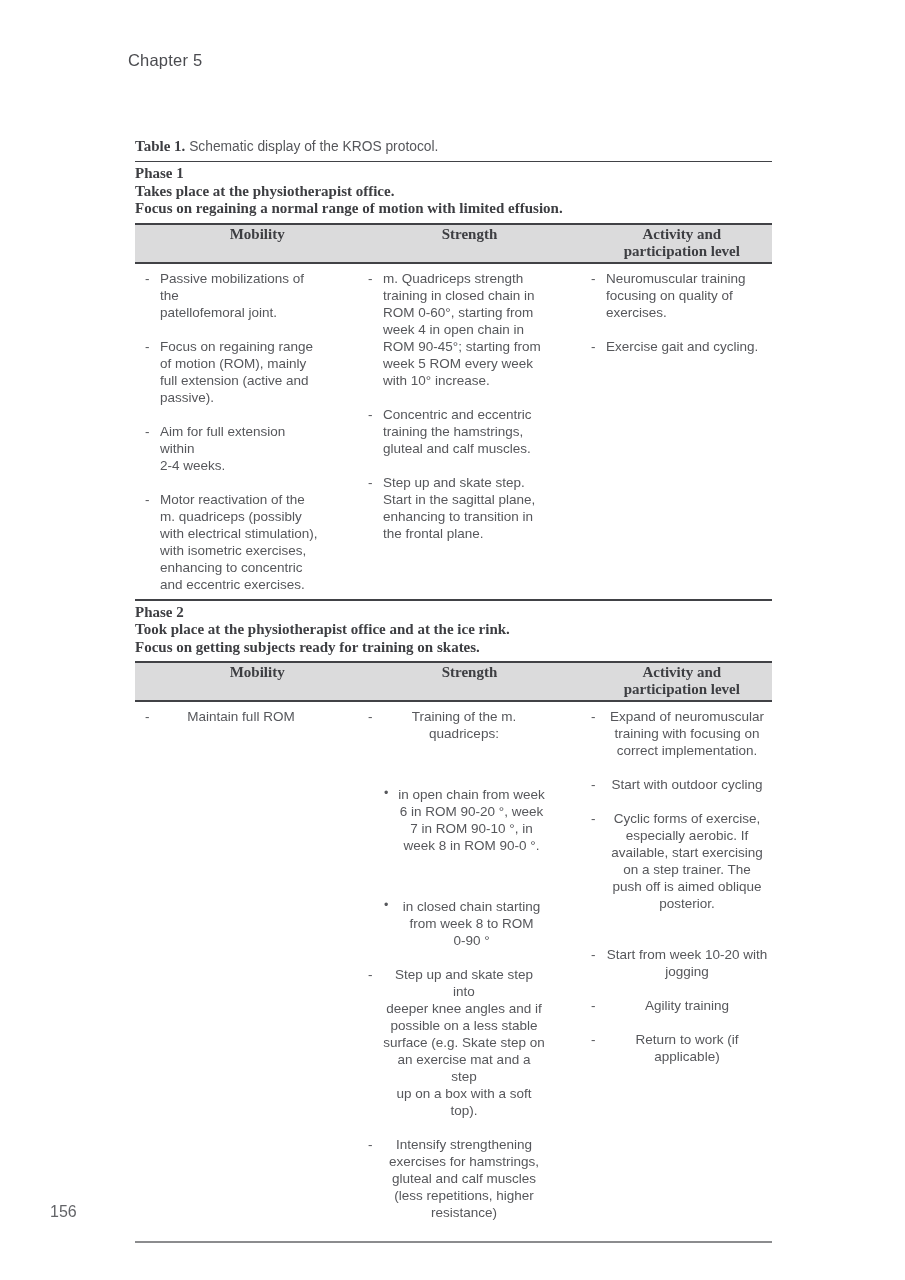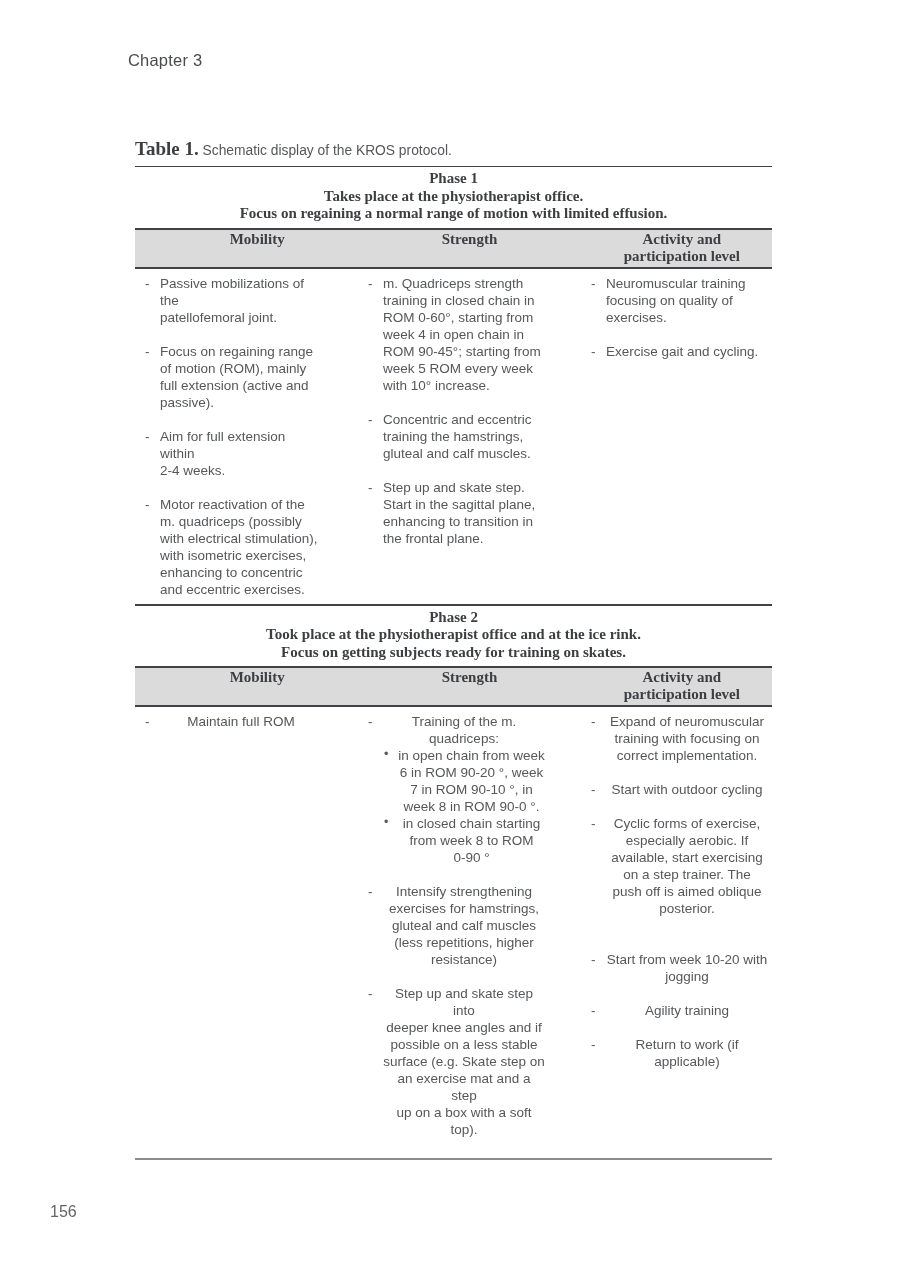--- a/index.html
+++ b/index.html
@@ -60,7 +60,7 @@
 </head>
 <body>
 
-<div class="chapter">Chapter 3</div>
+<div class="chapter">Chapter 5</div>
 
 <div class="twrap">
   <div class="caption"><span class="cap-label">Table 1.</span> <span>Schematic display of the KROS protocol.</span></div>

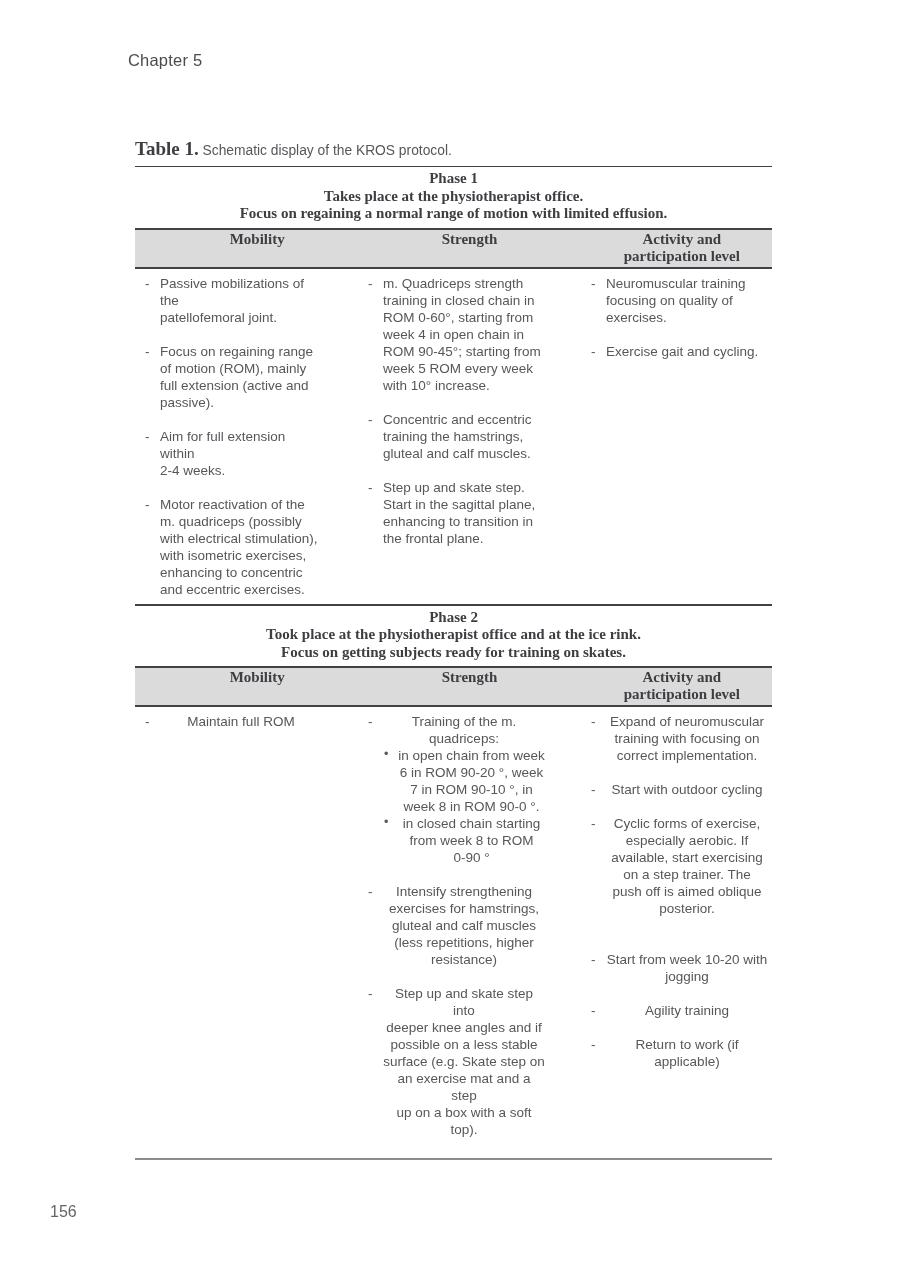--- a/index.html
+++ b/index.html
@@ -21,7 +21,7 @@
   .caption { font-size:13.8px; color:#56575b; margin-bottom:6px; }
   .cap-label {
     font-family:"Liberation Serif", serif; font-weight:700;
-    color:#3d3e42; font-size:19px;
+    color:#3d3e42; font-size:15px;
   }
   .ptable {
     border-top:1.5px solid var(--rule-dark,#414246);

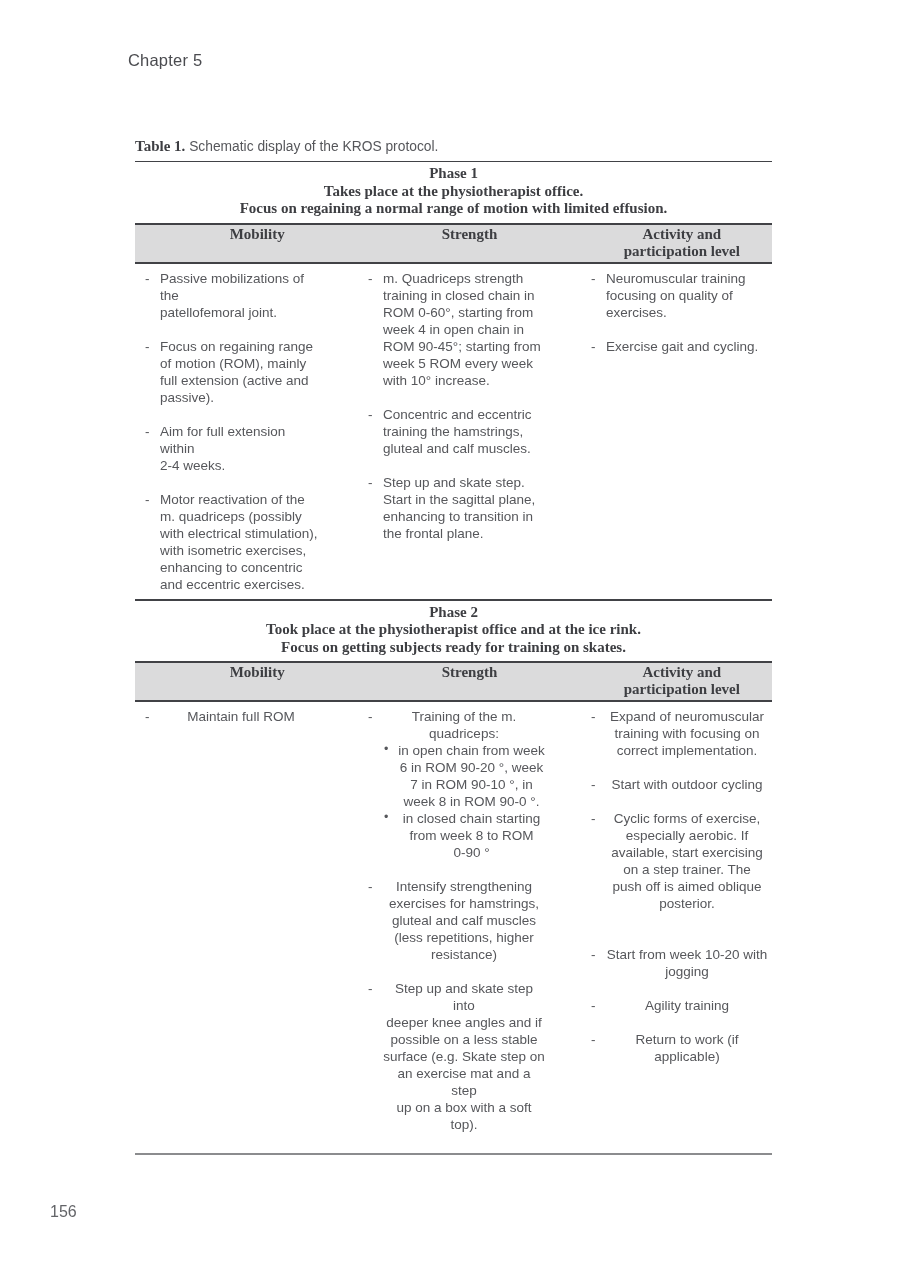--- a/index.html
+++ b/index.html
@@ -29,7 +29,7 @@
   }
   .phase-sec + .phase-sec { border-top:2px solid var(--rule-dark,#414246); }
   .phase-head {
-    text-align:center; padding:3px 0 5px;
+    padding:3px 0 5px;
     font-family:"Liberation Serif", serif; font-weight:700;
     font-size:15px; line-height:17.5px; color:#3d3e42;
   }

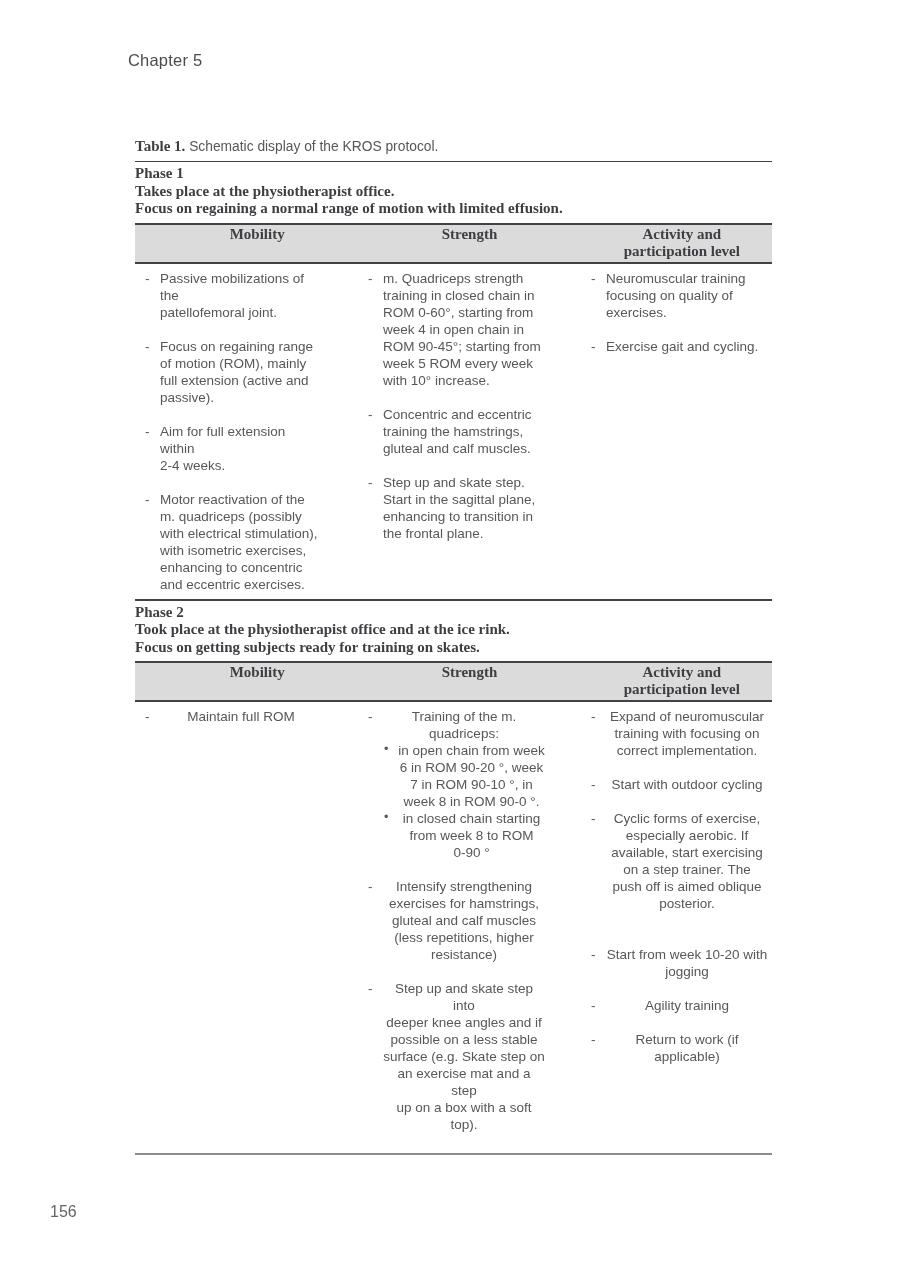--- a/index.html
+++ b/index.html
@@ -54,7 +54,7 @@
   .item::before { content:"-"; position:absolute; left:2px; top:0; }
   .item.extra-gap { margin-top:34px; }
   .itxt, .sub { white-space:pre-line; }
-  .sub { position:relative; padding-left:15px; }
+  .sub { position:relative; padding-left:15px;margin-top:44px; }
   .sub::before { content:"\2022"; position:absolute; left:1px; top:-1px; font-size:12.5px; }
 </style>
 </head>

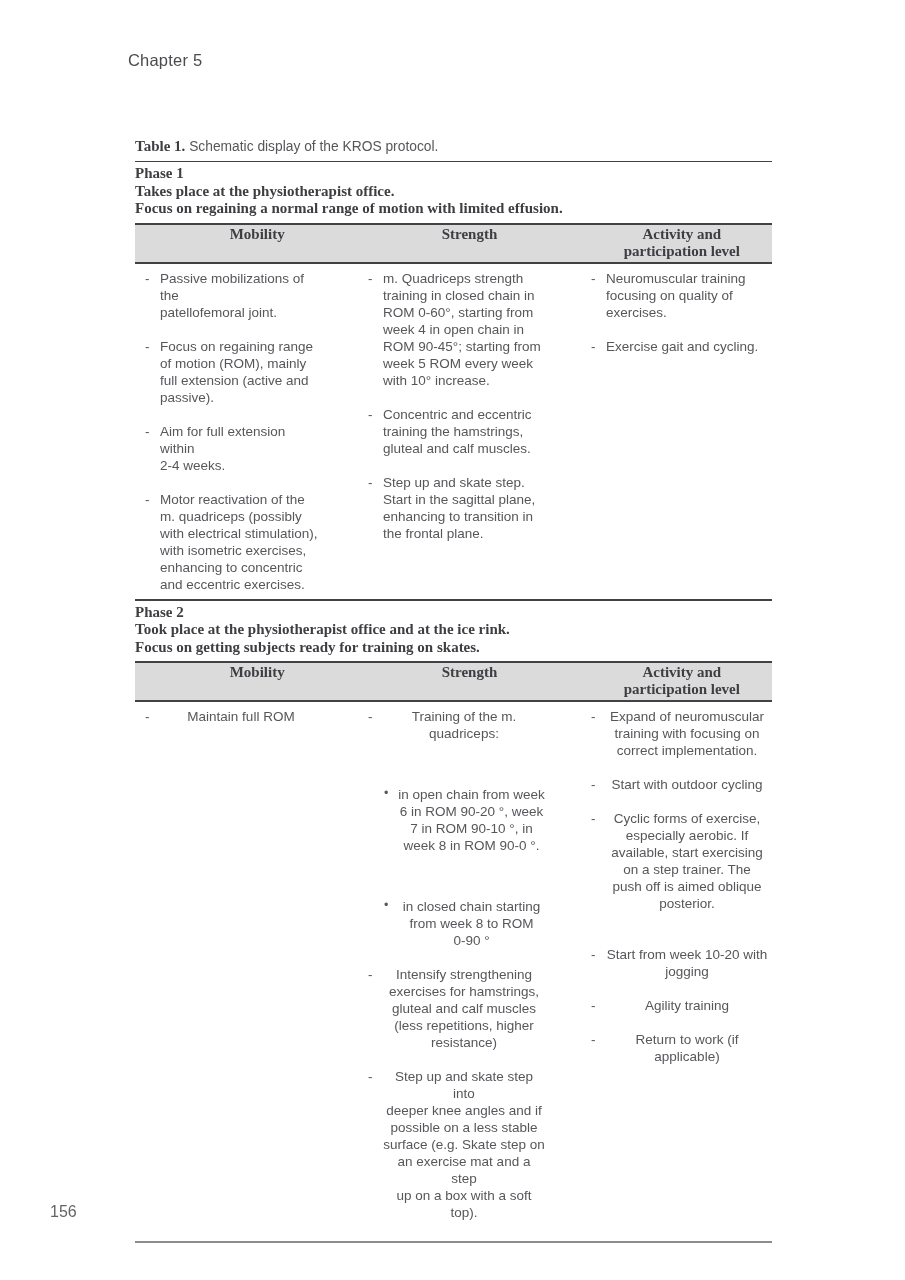--- a/index.html
+++ b/index.html
@@ -140,17 +140,17 @@
 week 8 in ROM 90-0 °.</div><div class="sub">in closed chain starting
 from week 8 to ROM
 0-90 °</div></div>
-            <div class="item"><span class="itxt">Intensify strengthening
-exercises for hamstrings,
-gluteal and calf muscles
-(less repetitions, higher
-resistance)</span></div>
             <div class="item"><span class="itxt">Step up and skate step into
 deeper knee angles and if
 possible on a less stable
 surface (e.g. Skate step on
 an exercise mat and a step
 up on a box with a soft top).</span></div>
+            <div class="item"><span class="itxt">Intensify strengthening
+exercises for hamstrings,
+gluteal and calf muscles
+(less repetitions, higher
+resistance)</span></div>
           </div>
           <div class="bcell">
             <div class="item"><span class="itxt">Expand of neuromuscular

